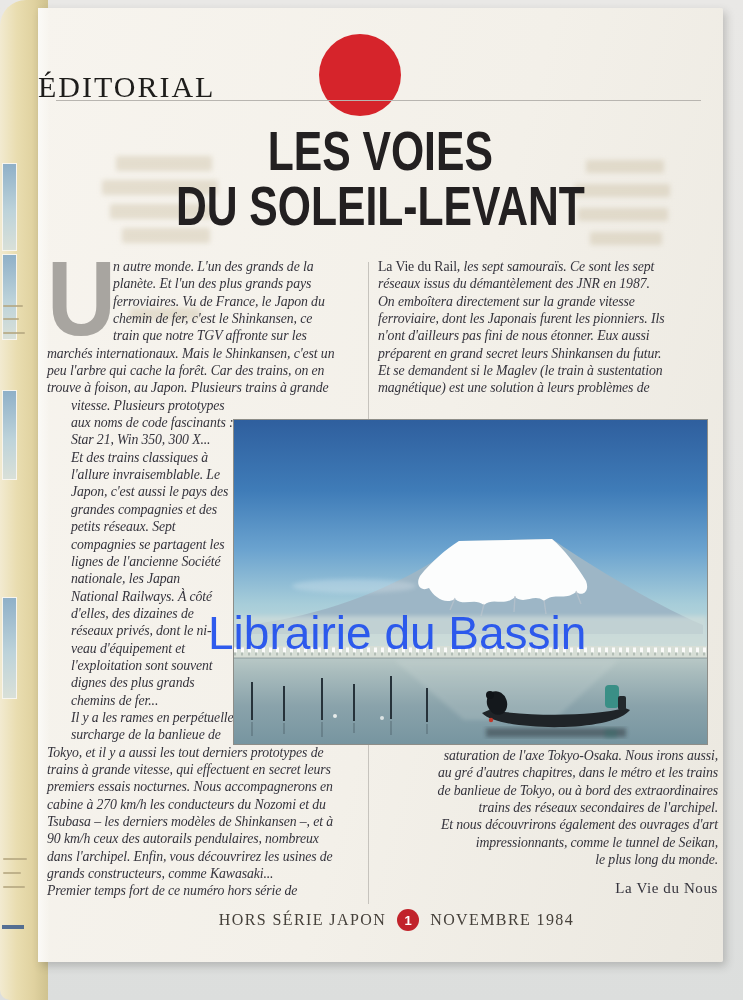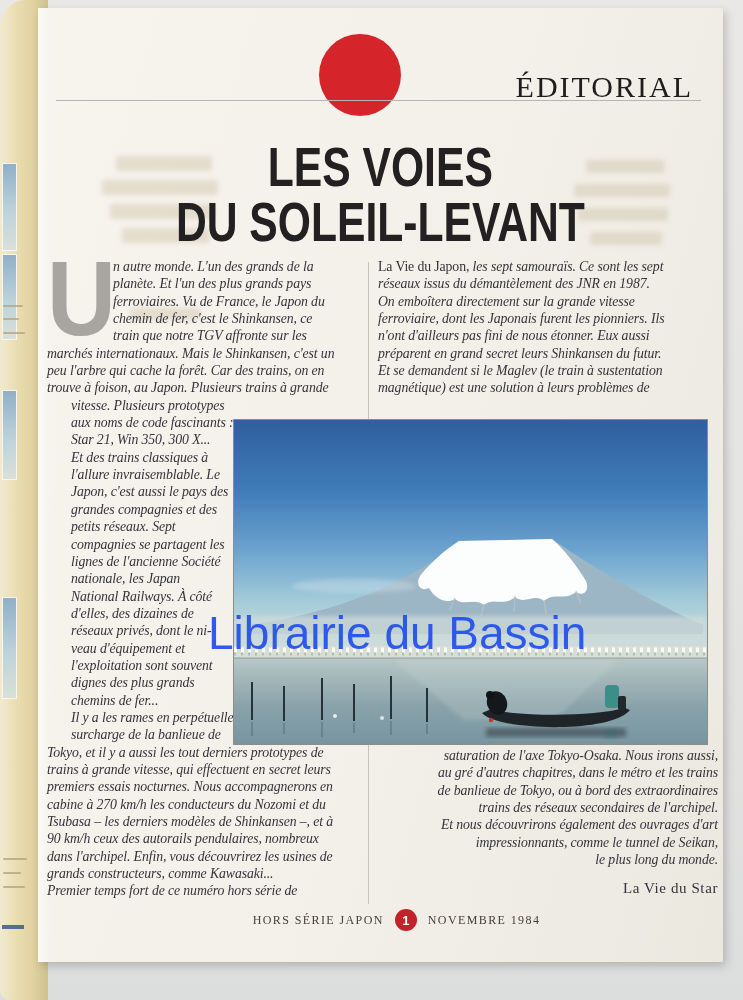--- a/index.html
+++ b/index.html
@@ -49,7 +49,7 @@
   
   .red-circle{position:absolute;left:281px;top:26px;width:82px;height:82px;border-radius:50%;
     background:#d6242b;}
-  .kicker{position:absolute;left:0;right:30px;top:62px;text-align:right;
+  .kicker{position:absolute;left:0;right:30px;top:62px;text-align:left;
     font-size:30px;letter-spacing:2px;color:#1e1d1b;}
   .header-rule{position:absolute;left:18px;right:22px;top:92px;height:1px;background:#b8b5b0;}
   .title{position:absolute;left:0;right:0;top:116px;margin:16px;text-align:center;

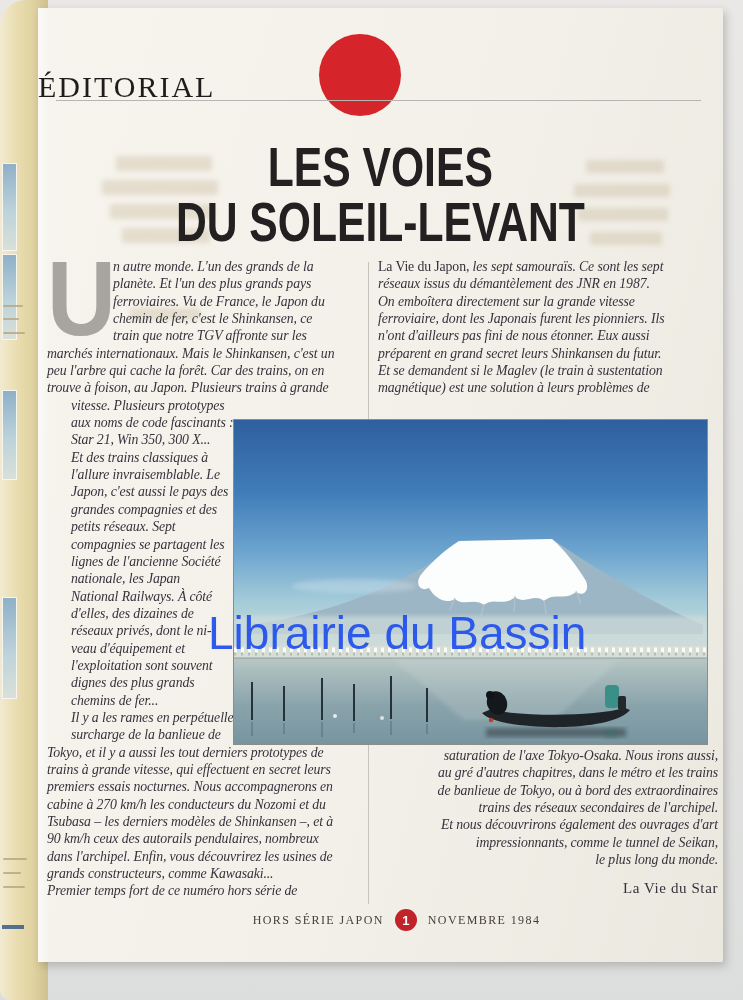--- a/index.html
+++ b/index.html
@@ -52,7 +52,7 @@
   .kicker{position:absolute;left:0;right:30px;top:62px;text-align:left;
     font-size:30px;letter-spacing:2px;color:#1e1d1b;}
   .header-rule{position:absolute;left:18px;right:22px;top:92px;height:1px;background:#b8b5b0;}
-  .title{position:absolute;left:0;right:0;top:116px;margin:16px;text-align:center;
+  .title{position:absolute;left:0;right:0;top:116px;margin:0;text-align:center;
     font-family:"Liberation Sans",sans-serif;font-weight:bold;font-size:52px;line-height:55px;
     color:#232021;}
   .title .tline{display:inline-block;transform:scaleX(.82) scaleY(1.06);transform-origin:center;}

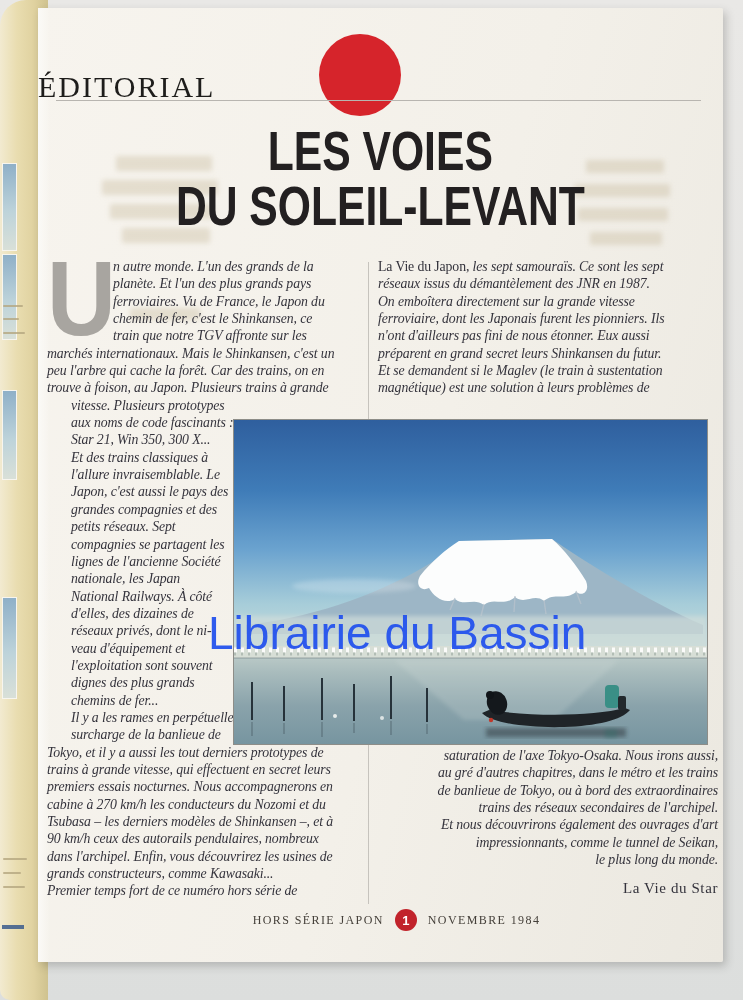--- a/index.html
+++ b/index.html
@@ -168,7 +168,7 @@
 Premier temps fort de ce numéro hors série de</div>
     </div>
 
-  <div class="col-right-top para"><span class="roman">La Vie du Japon,</span><span> les sept samouraïs. Ce sont les sept
+  <div class="col-right-top para"><span class="roman">La Vie du Rail,</span><span> les sept samouraïs. Ce sont les sept
 réseaux issus du démantèlement des JNR en 1987.
 On emboîtera directement sur la grande vitesse
 ferroviaire, dont les Japonais furent les pionniers. Ils

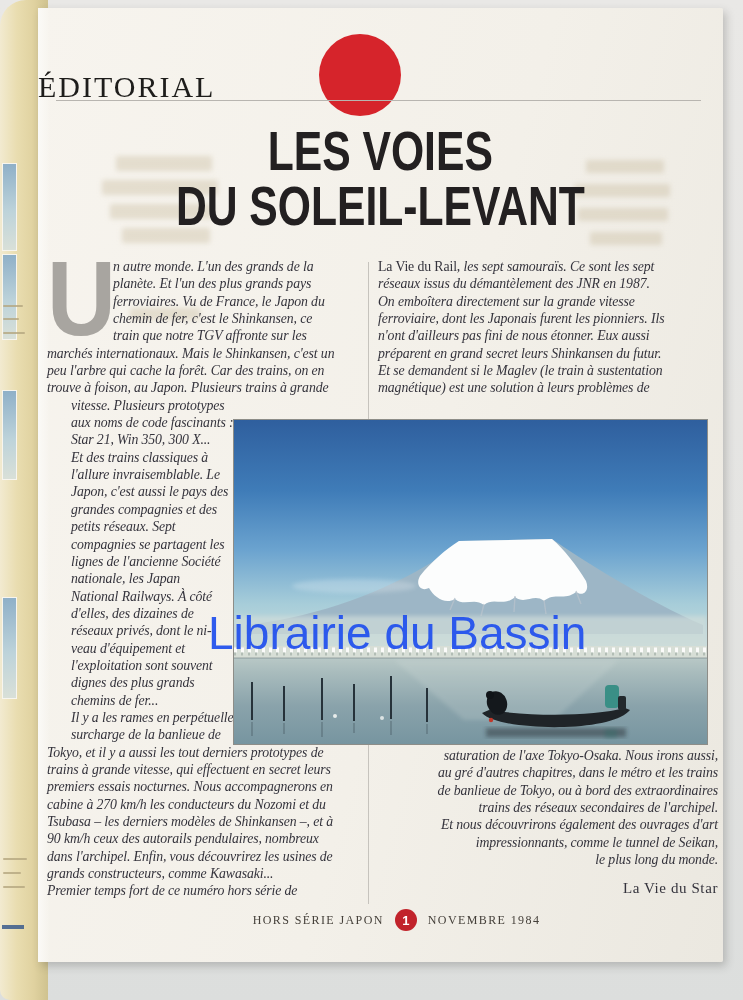--- a/index.html
+++ b/index.html
@@ -185,7 +185,7 @@
 Et nous découvrirons également des ouvrages d'art
 impressionnants, comme le tunnel de Seikan,
 le plus long du monde.</div>
-    <div class="signature">La Vie du Star</div>
+    <div class="signature">La Vie du Nous</div>
   </div>
 
   <figure class="photo">

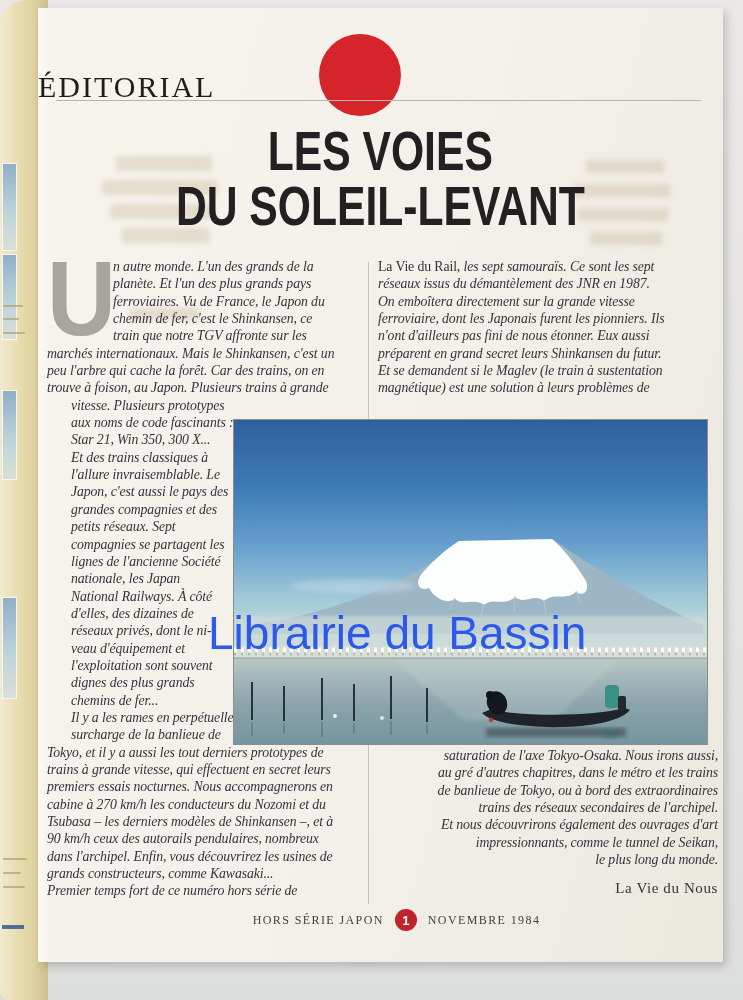--- a/index.html
+++ b/index.html
@@ -86,7 +86,7 @@
   
   .footer{position:absolute;left:0;right:0;top:901px;display:flex;justify-content:center;
     align-items:center;gap:11px;transform:translateX(16px);}
-  .f-small{font-size:12px;letter-spacing:1.4px;color:#45403a;}
+  .f-small{font-size:16px;letter-spacing:1.4px;color:#45403a;}
   .f-badge{width:22px;height:22px;border-radius:50%;background:#c1232b;display:flex;
     align-items:center;justify-content:center;color:#fff;
     font-family:"Liberation Sans",sans-serif;font-weight:bold;font-size:13px;}

